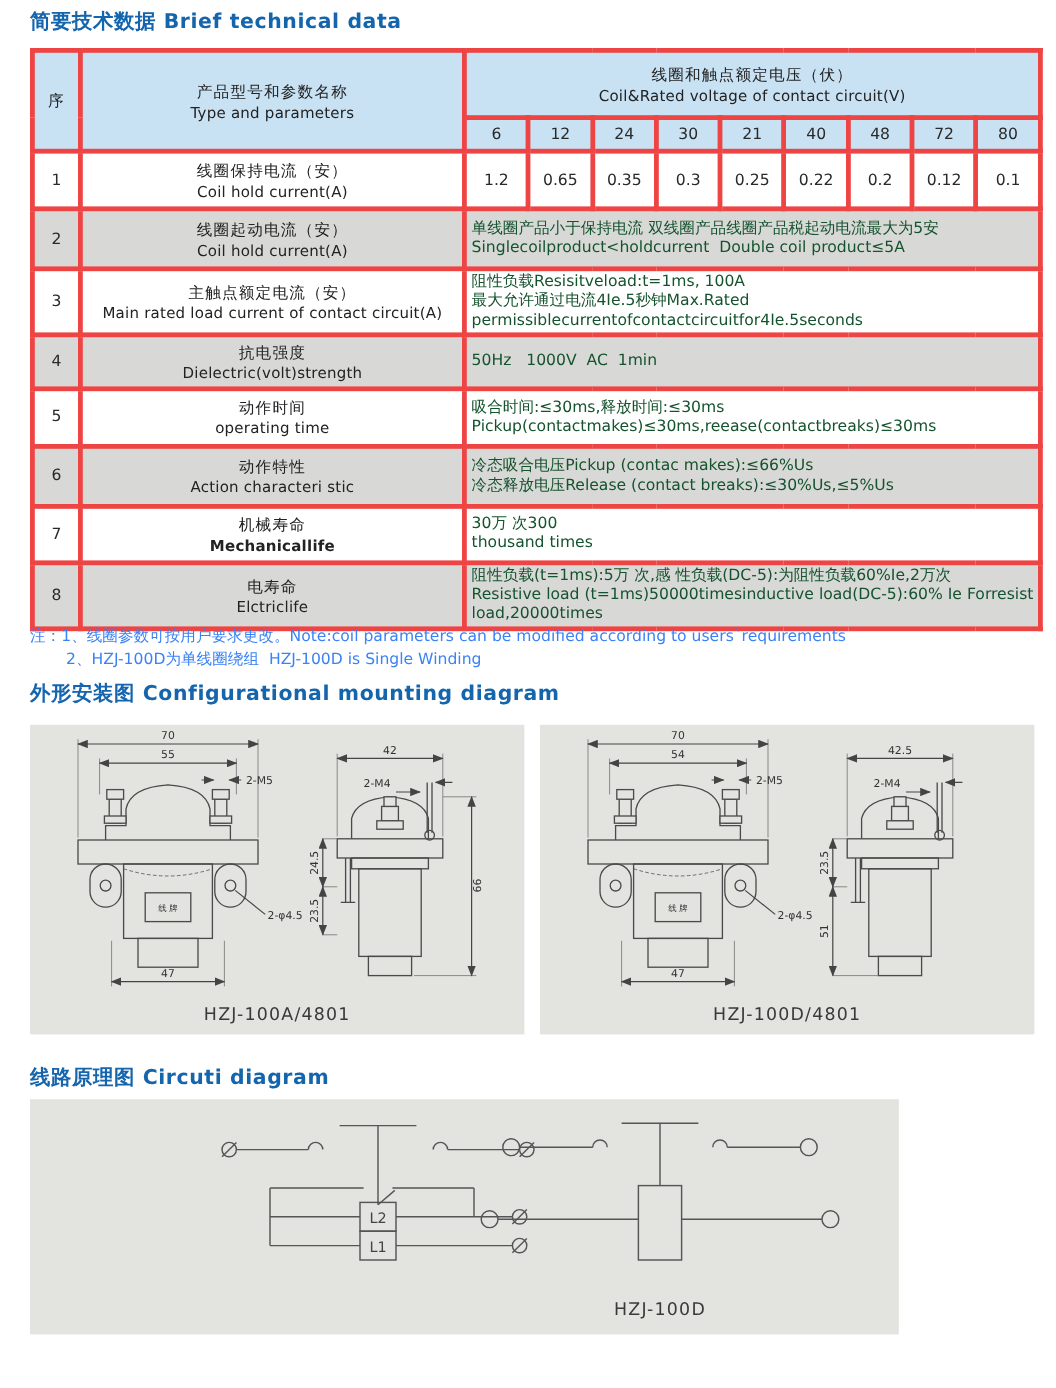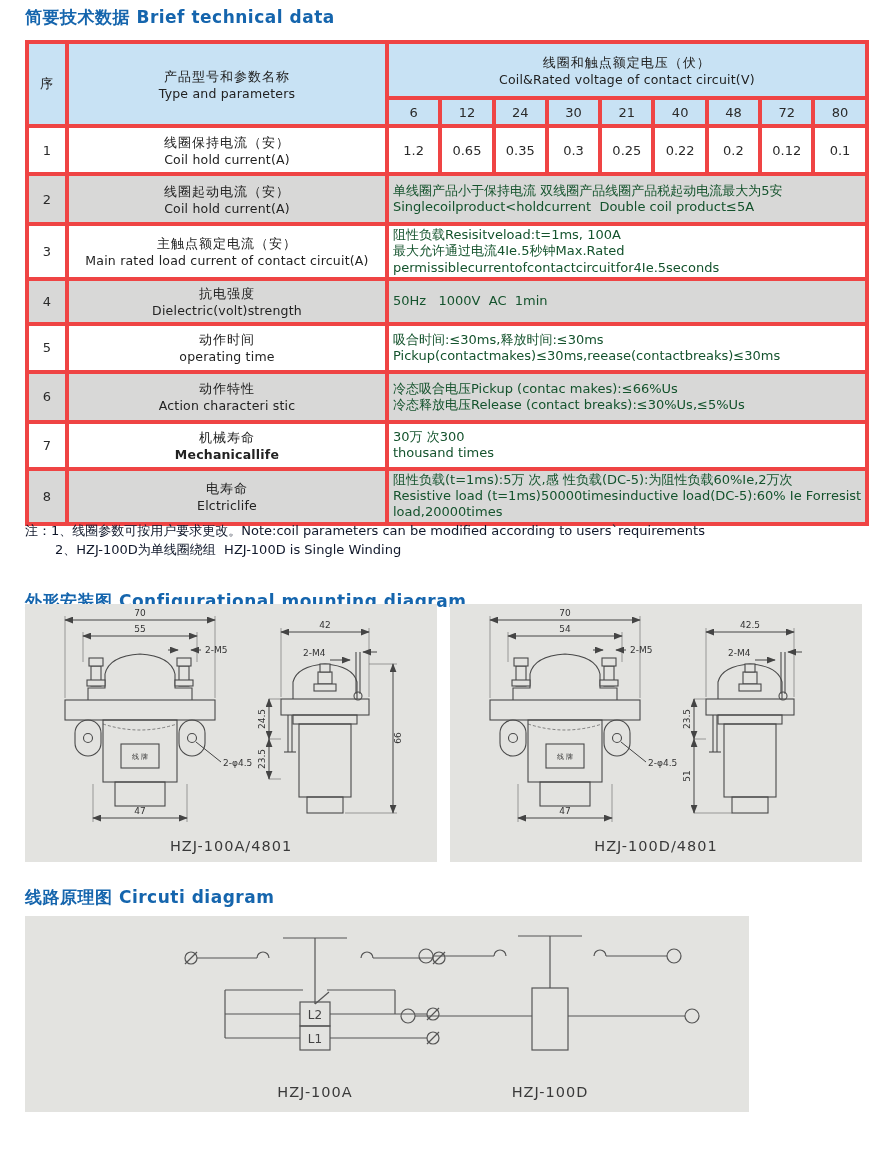--- a/index.html
+++ b/index.html
@@ -22,7 +22,7 @@
   .vline{white-space:nowrap;overflow:hidden;}
   .numcell{text-align:center;font-size:13px;}
 
-  .notes{position:absolute;left:25px;top:522px;font-size:13px;color:#0f172a;line-height:1.45;}
+  .notes{position:absolute;left:25px;top:522px;font-size:13px;color:#3b82f6;line-height:1.45;}
   .notes .l2{padding-left:30px;}
 
   

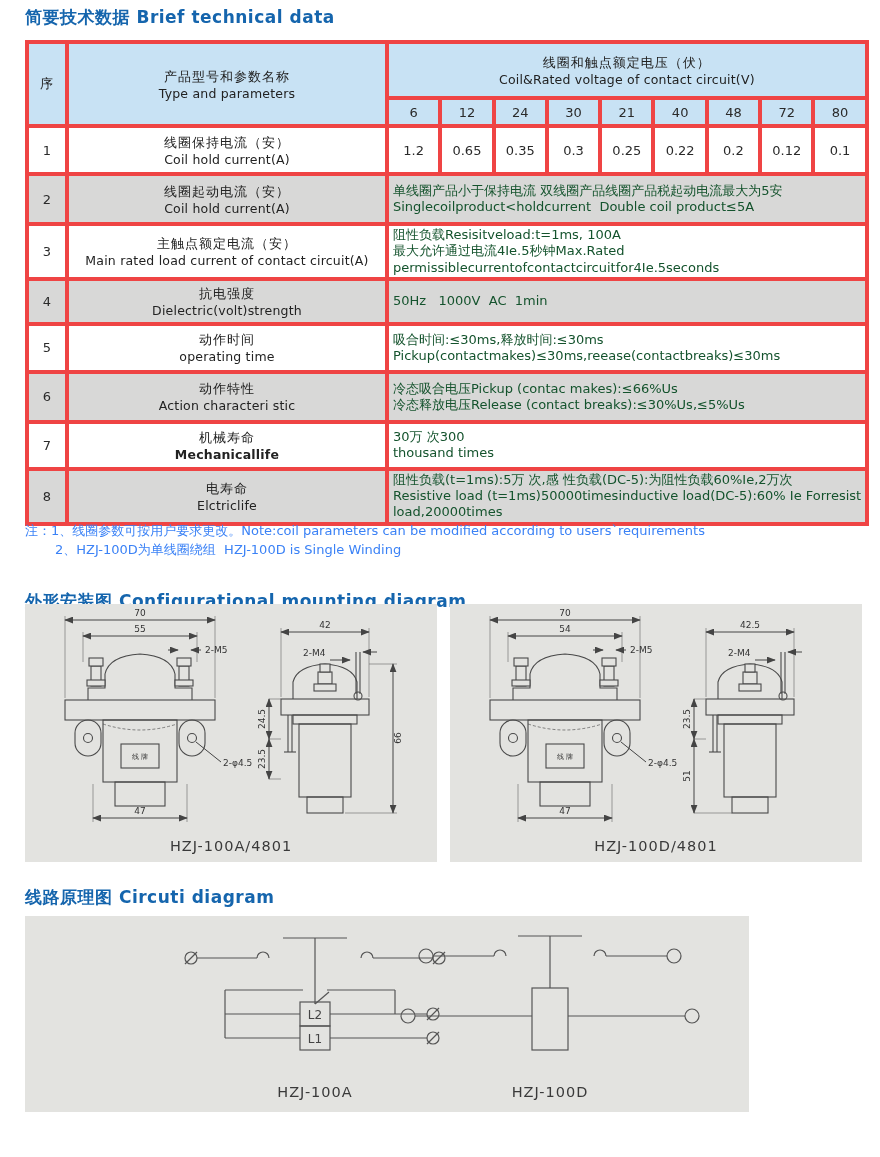--- a/index.html
+++ b/index.html
@@ -197,7 +197,7 @@
     <div class="l2">2、HZJ-100D为单线圈绕组&nbsp; HZJ-100D is Single Winding</div>
   </div>
 
-  <div class="sec-title" style="top:590px">外形安装图 Configurational mounting diagram</div>
+  <div class="sec-title" style="top:566px">外形安装图 Configurational mounting diagram</div>
 
   <div class="panel mleft">
     <svg width="412" height="228" viewBox="0 0 412 228">

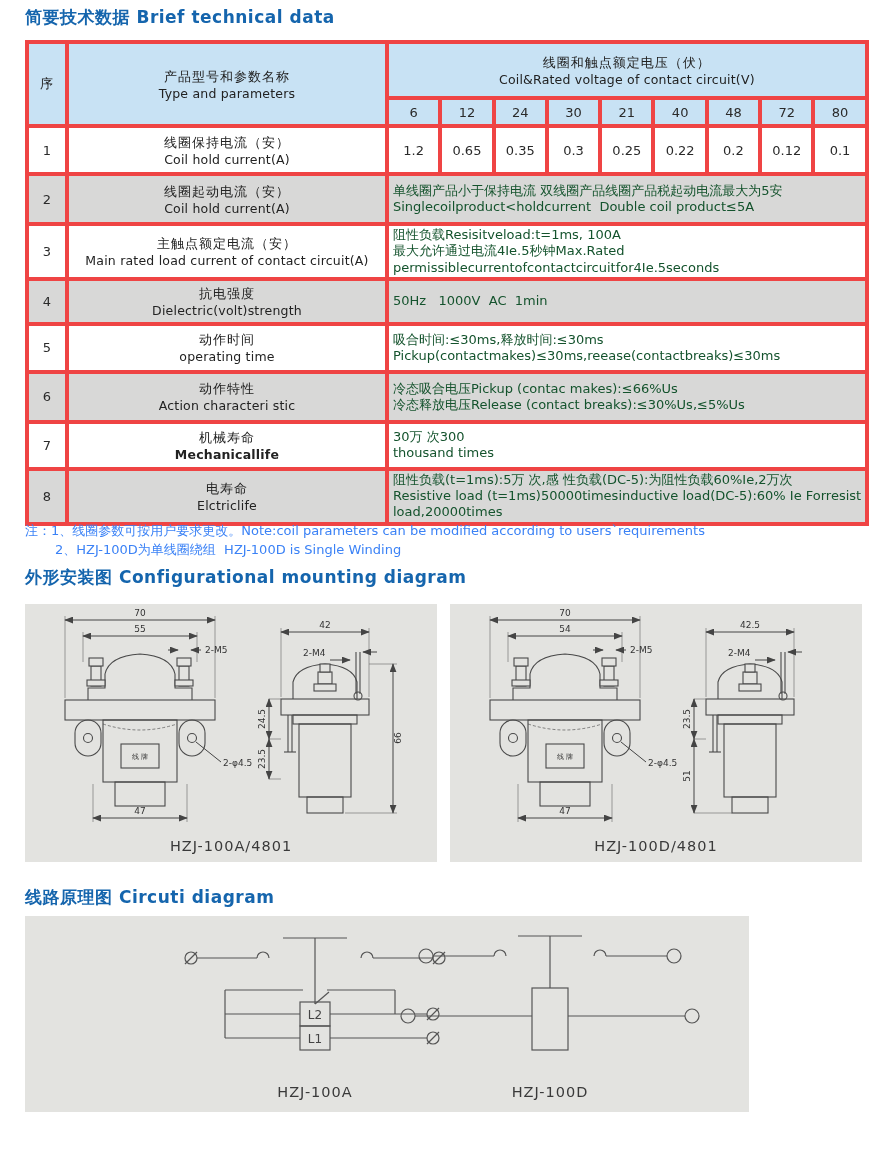--- a/index.html
+++ b/index.html
@@ -402,7 +402,6 @@
             <line class="cl" x1="272" y1="122" x2="284" y2="110"></line>
         </g>
       </svg>
-      <div class="ccap" style="left:0">HZJ-100A</div>
     </div>
 
     <div style="position:absolute;left:365px;top:6px;width:320px;height:190px">

